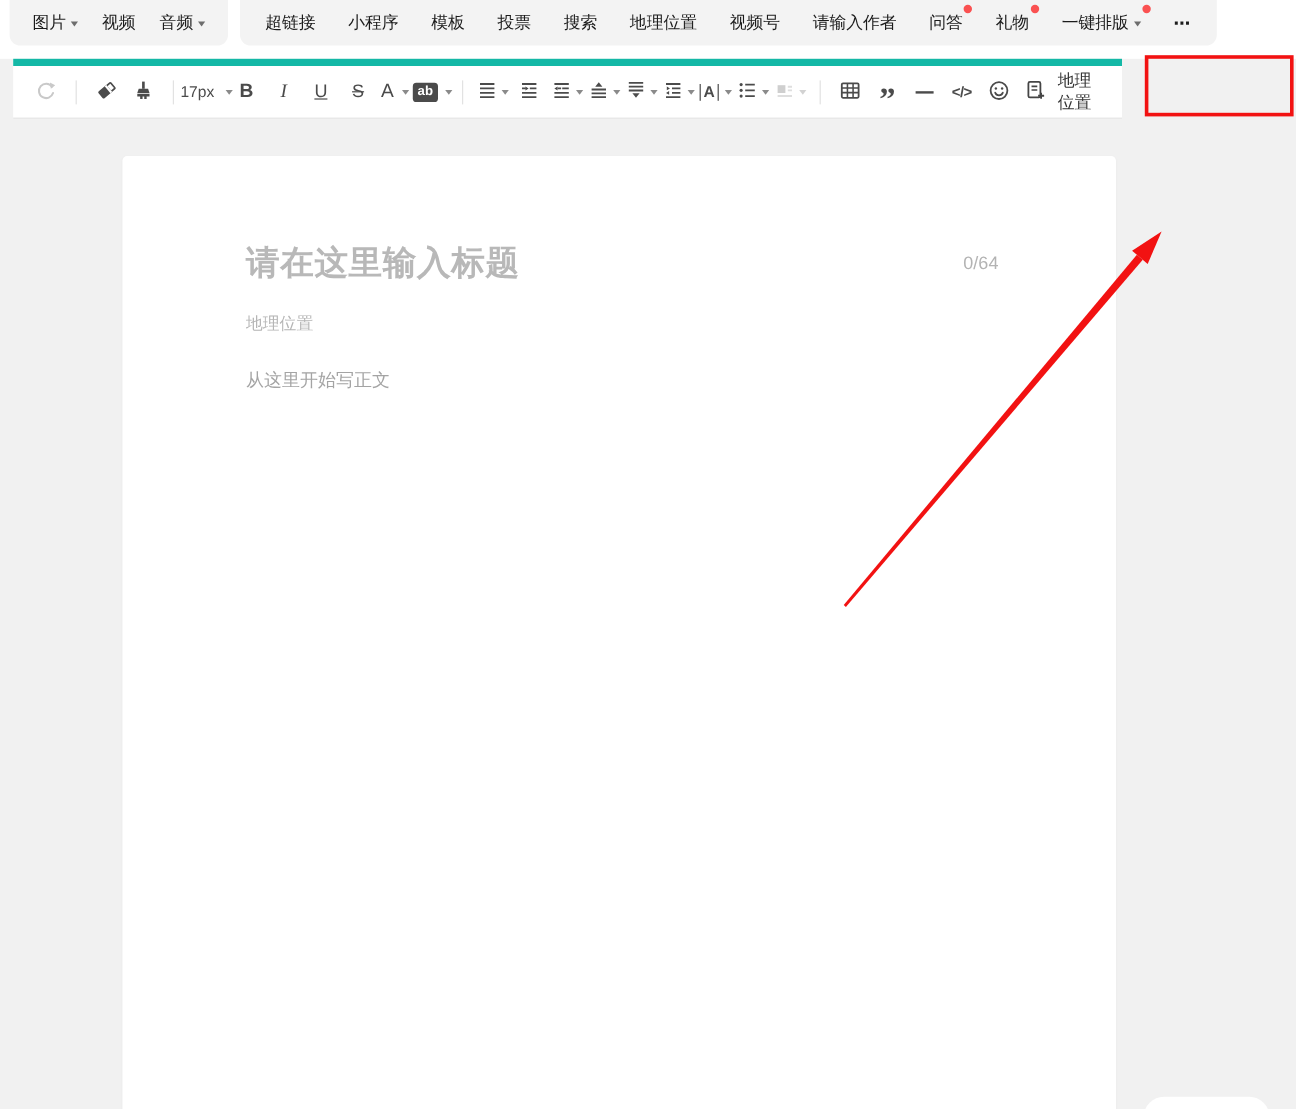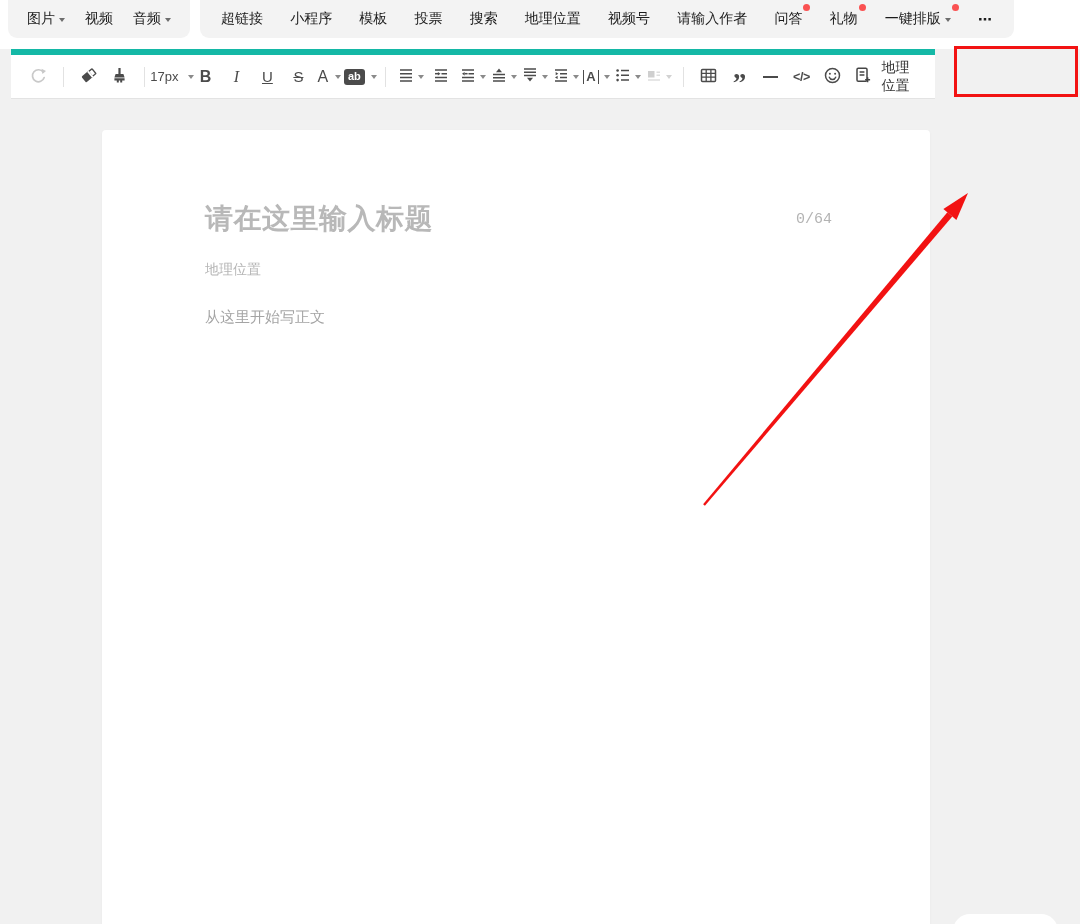--- a/index.html
+++ b/index.html
@@ -61,7 +61,7 @@
   .title-row { display:flex; align-items:center; justify-content:space-between;
     margin:70px 98px 0 103px; }
   .title-ph { font-size:28px; font-weight:700; color:#b8b8b8; letter-spacing:0.5px; cursor:text; }
-  .counter { font-size:15px; color:#b3b3b3;font-family:Liberation Mono, monospace; }
+  .counter { font-size:15px; color:#b3b3b3; }
   .author-ph { margin:23px 98px 0 103px; font-size:14px; color:#b5b5b5; cursor:text; }
   .body-ph { margin:29px 98px 0 103px; font-size:15px; color:#a4a4a4; cursor:text; }
 

